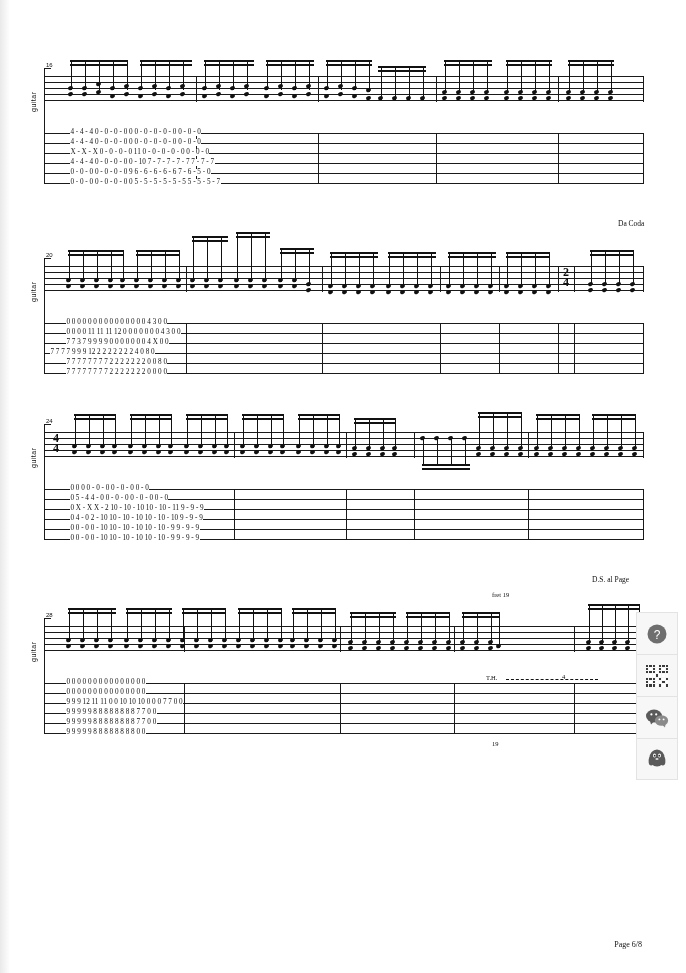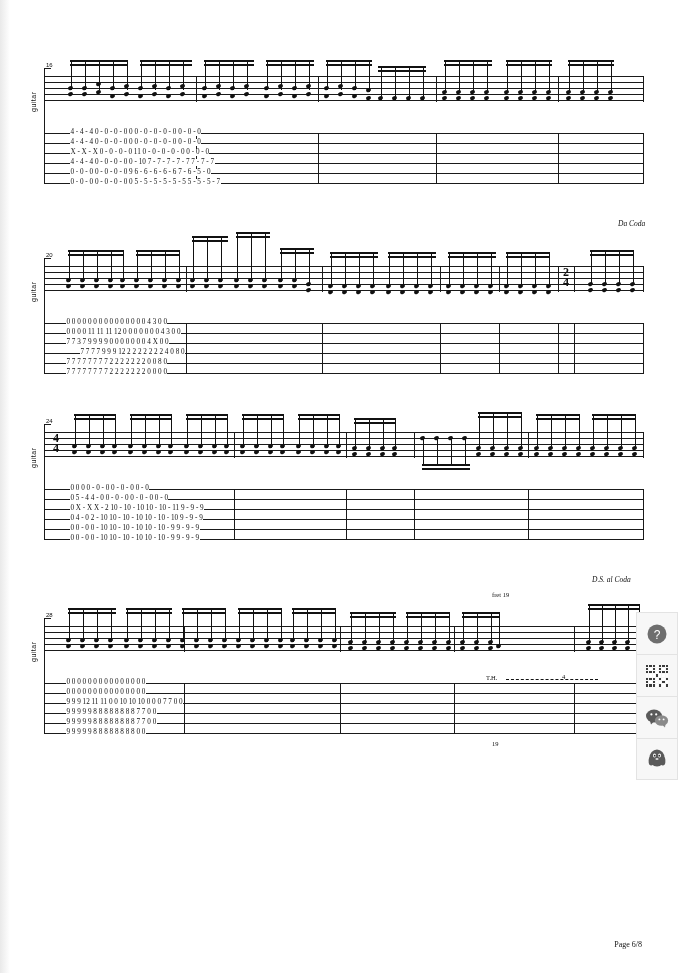--- a/index.html
+++ b/index.html
@@ -154,7 +154,7 @@
     color: #111;
     white-space: nowrap;
   }
-  .ann.italic { font-style: italic; }
+  .ann.italic { }
   .ann.small { font-size: 7.5px; }
   .ann.tiny { font-size: 6.5px; }
 

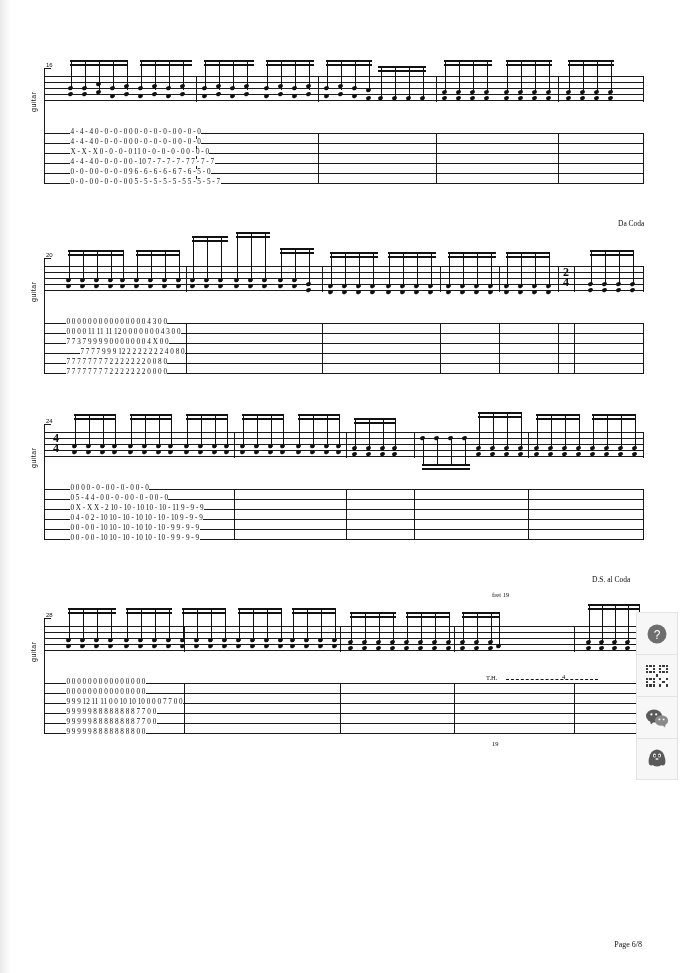--- a/index.html
+++ b/index.html
@@ -578,7 +578,7 @@
     <div class="tabnum" style="left:22px; top:61px;">0   0   0   0        0   0   0   0      0   0   0   0   0   0   0        4   3   0   0</div>
     <div class="tabnum" style="left:22px; top:71px;">0   0   0   0     11  11  11  12        0   0   0   0   0   0   0        4   3   0   0</div>
     <div class="tabnum" style="left:22px; top:81px;">7   7   3   7      9   9   9   9        0   0   0   0   0   0   0        4   X   0   0</div>
-    <div class="tabnum" style="left:36px; top:91px;">7   7   7   7      9   9   9  12     2   2   2   2   2   2   2        4   0   8   0</div>
+    <div class="tabnum" style="left:6px; top:91px;">7   7   7   7      9   9   9  12     2   2   2   2   2   2   2        4   0   8   0</div>
     <div class="tabnum" style="left:22px; top:101px;">7   7   7   7      7   7   7   7     2   2   2   2   2   2   2        0   0   8   0</div>
     <div class="tabnum" style="left:22px; top:111px;">7   7   7   7      7   7   7   7     2   2   2   2   2   2   2        0   0   0   0</div>
   </div>

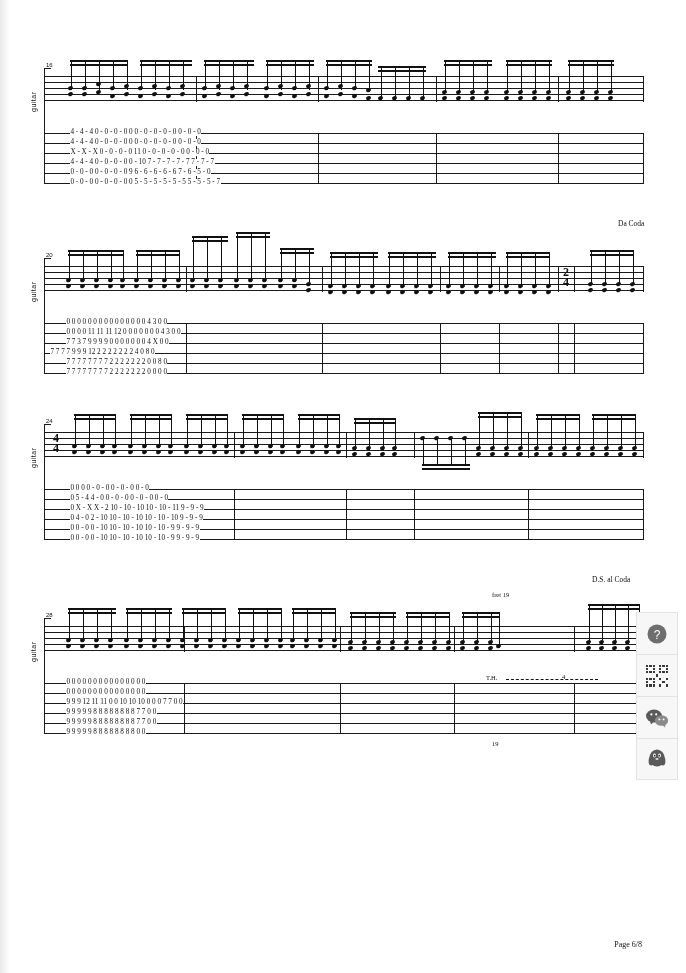--- a/index.html
+++ b/index.html
@@ -771,7 +771,7 @@
     <div class="tabnum" style="left:26px; top:111px;">0      0 - 0        0 - 10      10 - 10 - 10       10 - 10 - 9      9 - 9 - 9</div>
   </div>
 
-  <div class="ann italic small" style="left:592px; top:575px;">D.S. al Coda</div>
+  <div class="ann italic small" style="left:592px; top:575px;">D.S. al Page</div>
   <div class="ann tiny" style="left:492px; top:591px;">fret 19</div>
 
   <div class="system" style="top:618px;">

